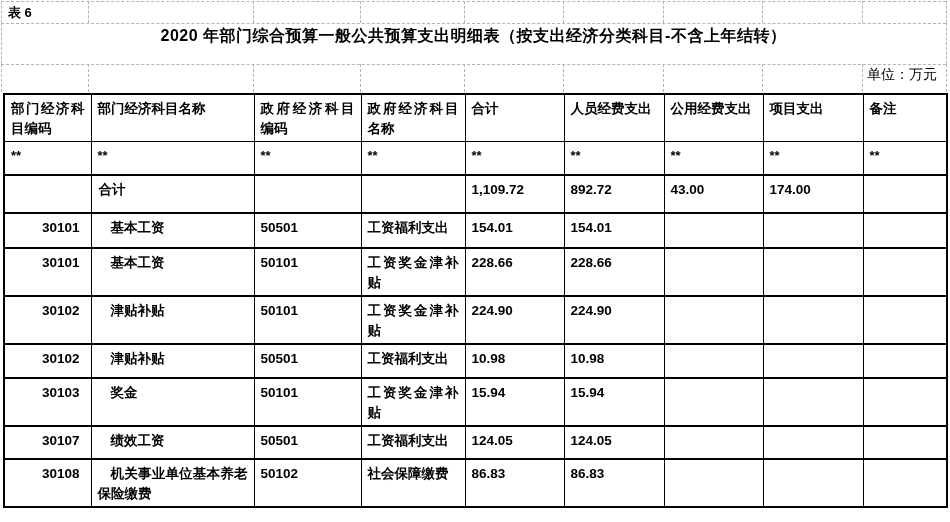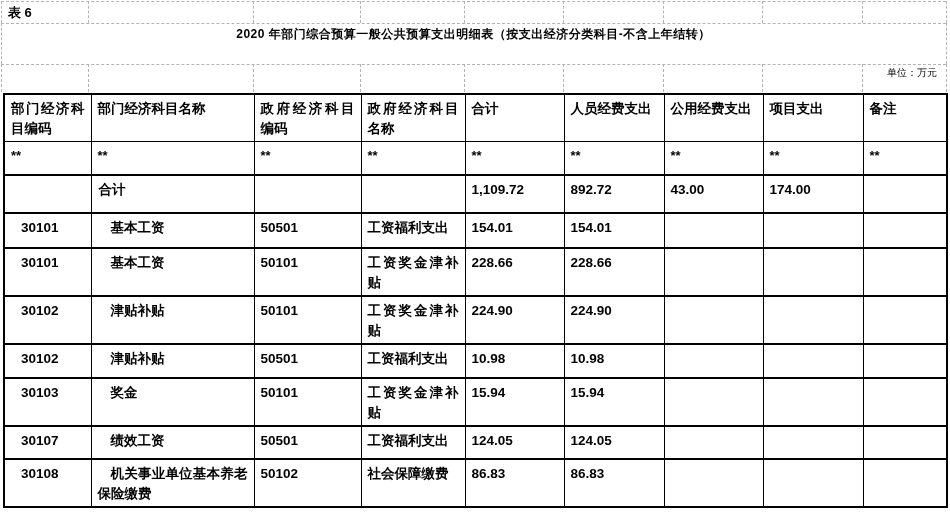--- a/index.html
+++ b/index.html
@@ -24,7 +24,7 @@
   .page-title {
     position: absolute; top: 26px; left: 0; width: 947px;
     text-align: center;
-    font-size: 12px; font-weight: bold;
+    font-size: 16px; font-weight: bold;
     letter-spacing: 0.5px;
     white-space: nowrap;
   }

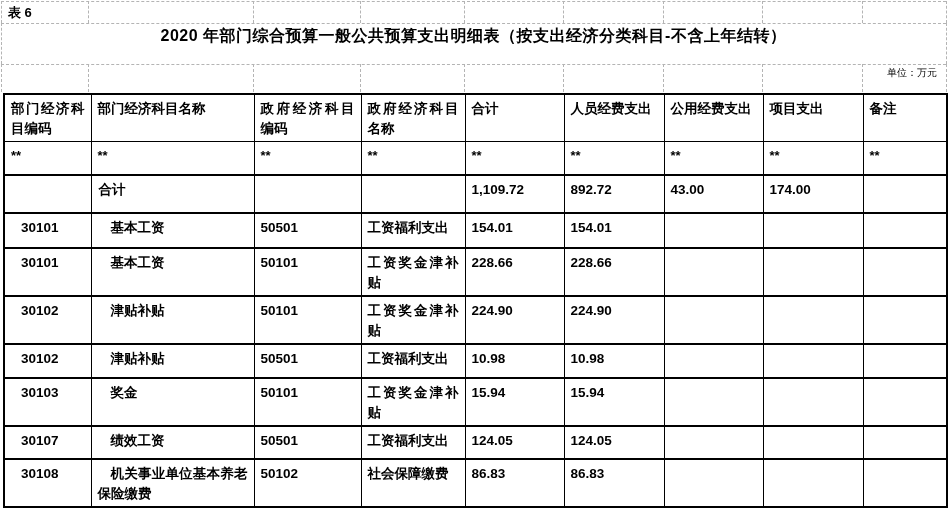--- a/index.html
+++ b/index.html
@@ -30,7 +30,7 @@
   }
   .unit-note {
     position: absolute; top: 66px; right: 13px;
-    font-size: 10px;
+    font-size: 14px;
   }
 
   table.budget {

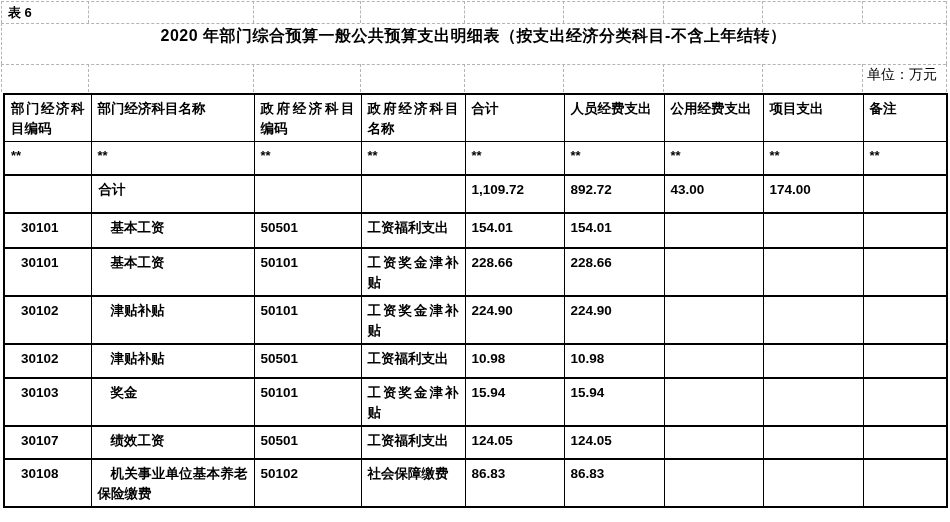--- a/index.html
+++ b/index.html
@@ -63,7 +63,7 @@
   tr.filter-row td { font-size: 13px; }
   tr.data-row td { border-top-width: 2px; }
   td.dept-name-cell, td.gov-name-cell { text-align: justify; text-align-last: left; }
-  tr.lvl-detail td.dept-code-cell { padding-left: 16px; }
+  tr.lvl-detail td.dept-code-cell { padding-left: 37px; }
   tr.lvl-detail td.dept-name-cell { text-indent: 13px; }
   tr.lvl-summary td.dept-name-cell,
   tr.lvl-category td.dept-name-cell { text-indent: 1px; }

